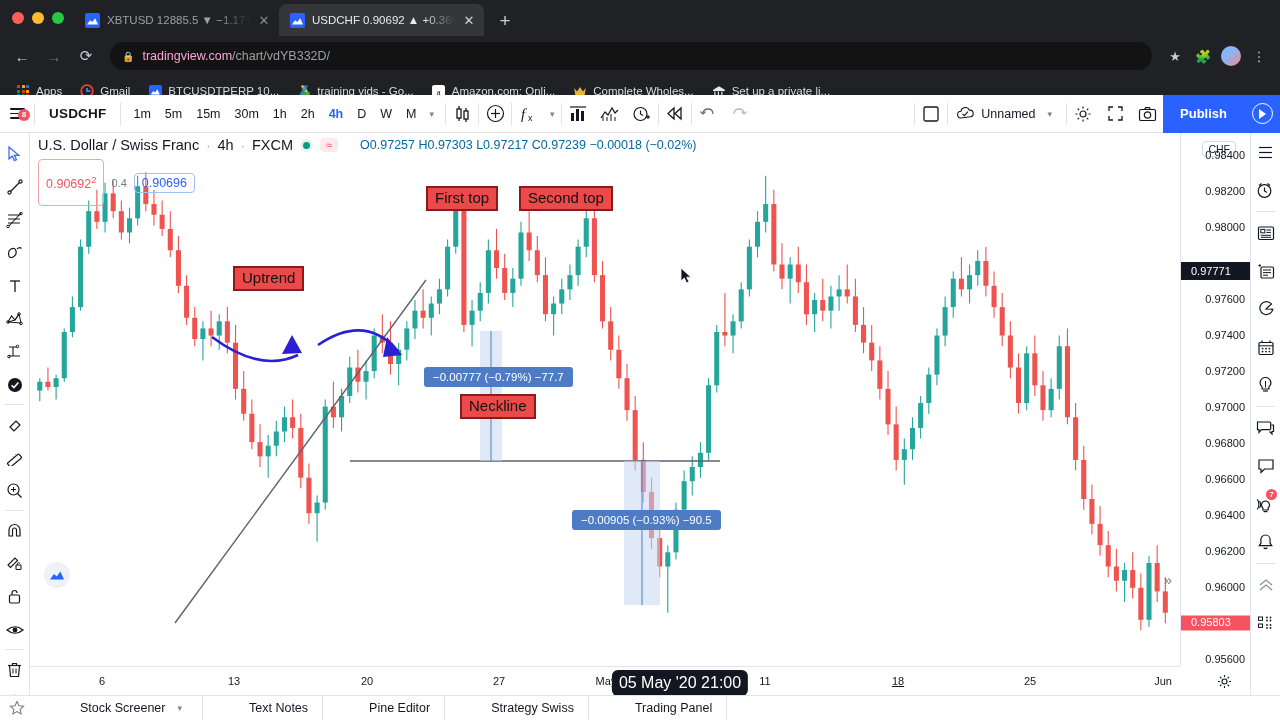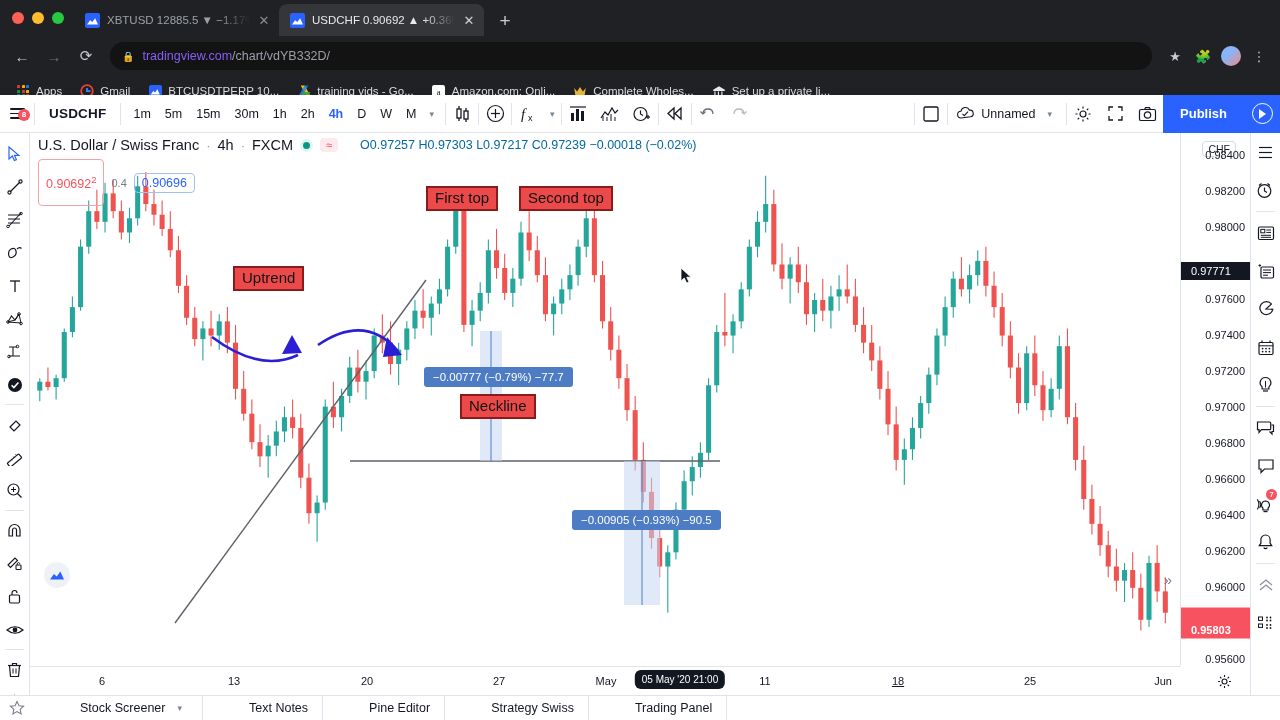--- a/index.html
+++ b/index.html
@@ -48,7 +48,7 @@
     font-size: 12.5px; color: #9aa0a6;
   }
   .omnibox .lock { font-size: 10px; color: #bdc1c6; }
-  .omnibox .host { color: #8b5cf6; }
+  .omnibox .host { color: #f9a8d4; }
   .chrome-icons { display: flex; align-items: center; gap: 2px; }
   .chrome-icons .ic { width: 26px; height: 26px; display: flex; align-items: center; justify-content: center;
                       color: #c7cad1; font-size: 13px; }

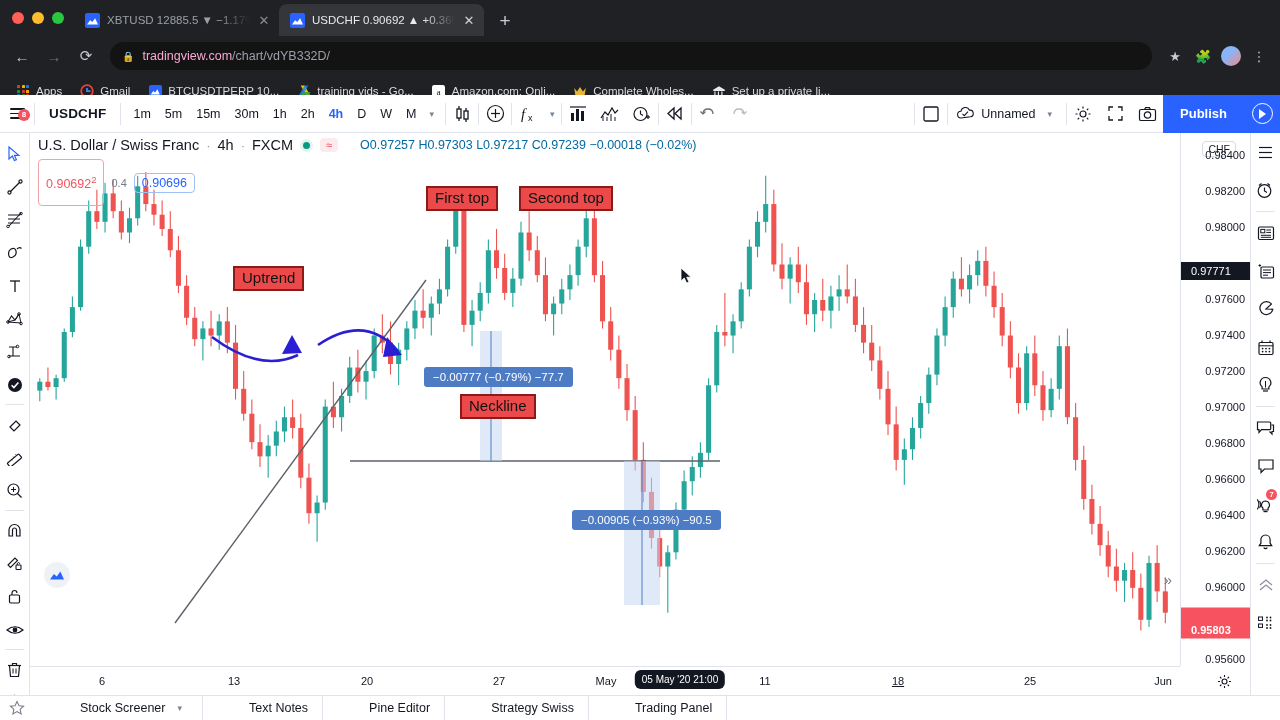--- a/index.html
+++ b/index.html
@@ -143,7 +143,7 @@
   .pa-cross .plus { position: absolute; left: -8px; top: 50%; transform: translateY(-50%);
                     color: #fff; font-size: 12px; }
   .pa-last { position: absolute; right: 0; left: 0; transform: translateY(-50%); background: #f7525f;
-             color: #fff; font-size: 11px; padding: 16px 0 3px 10px; font-weight: bold; }
+             color: #fff; font-size: 11px; padding: 0 0 3px 10px; }
   .chf-pill { position: absolute; right: 14px; top: 8px; border: 1px solid #d6dae3; border-radius: 4px;
               font-size: 10.5px; color: #131722; padding: 1px 5px; background: #fff; }
 

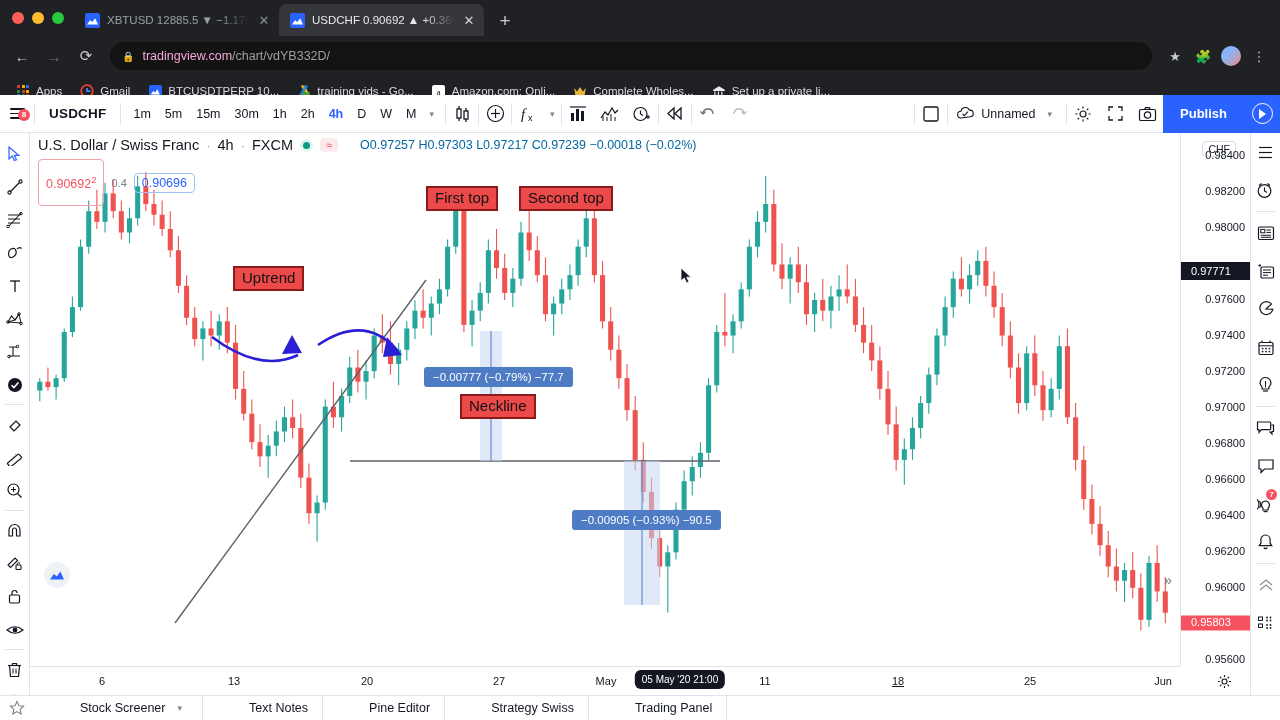--- a/index.html
+++ b/index.html
@@ -151,7 +151,7 @@
               border-top: 1px solid #e0e3eb; font-size: 11px; color: #131722; }
   .ta-lbl { position: absolute; top: 8px; transform: translateX(-50%); white-space: nowrap; }
   .ta-cross { position: absolute; top: 3px; transform: translateX(-50%); background: #131722; color: #fff;
-              font-size: 10px; padding: 4px 7px; border-radius: 6px; white-space: nowrap; }
+              font-size: 16px; padding: 4px 7px; border-radius: 6px; white-space: nowrap; }
   .ta-gear { position: absolute; right: -52px; top: 7px; color: #131722; }
 
   .bottombar { position: absolute; left: 0; right: 0; bottom: 0; height: 24px;

